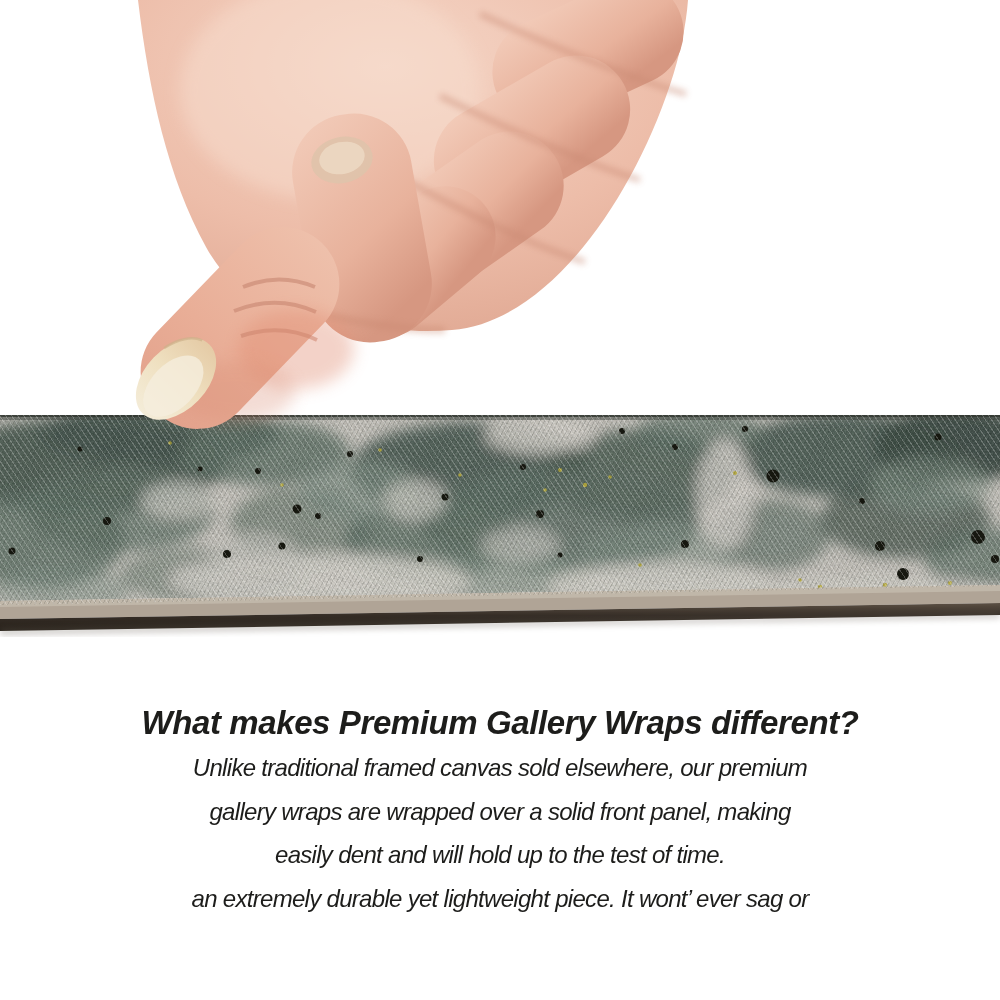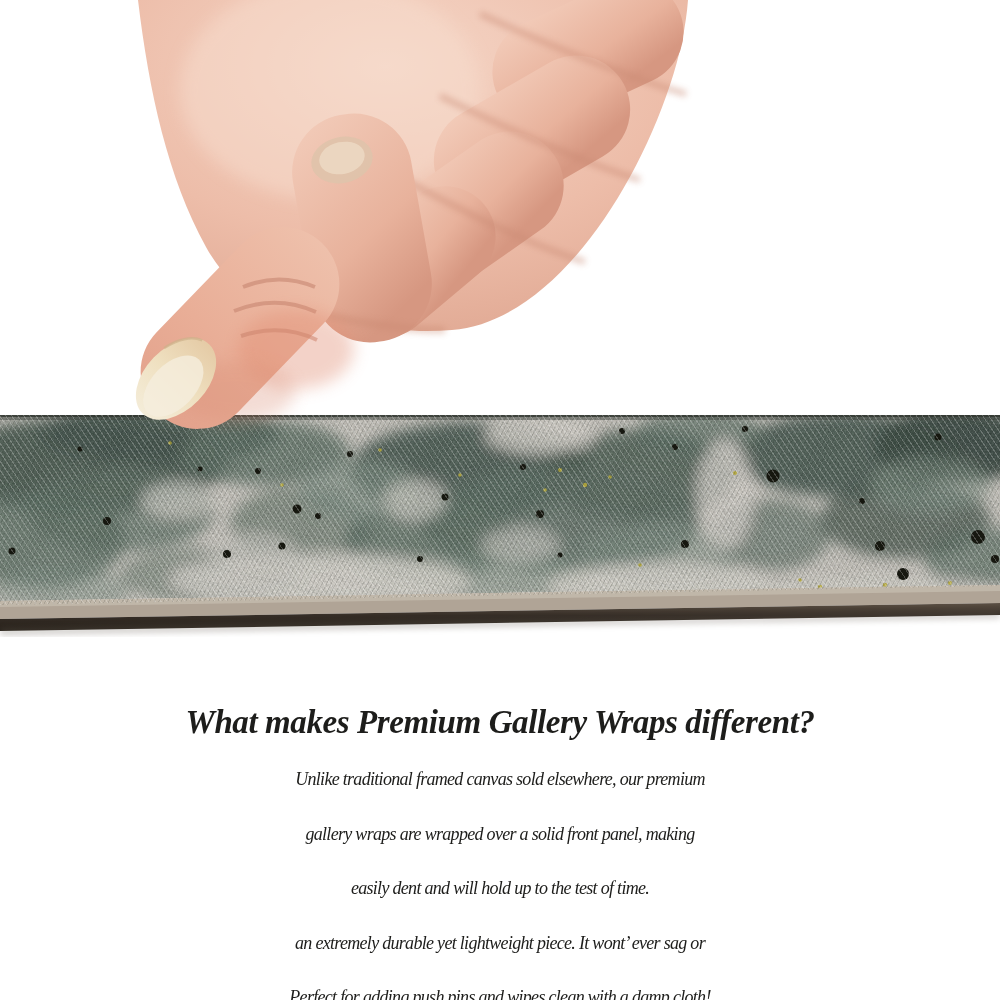--- a/index.html
+++ b/index.html
@@ -6,7 +6,7 @@
   .stage{
     position:relative;width:1000px;height:1000px;margin:0 auto;
     background:#ffffff;overflow:hidden;
-    font-family:Liberation Serif, serif;
+    font-family:Liberation Sans, sans-serif;
   }
   
   .hand-svg{position:absolute;top:0;left:0;width:1000px;height:660px;z-index:2;pointer-events:none;}

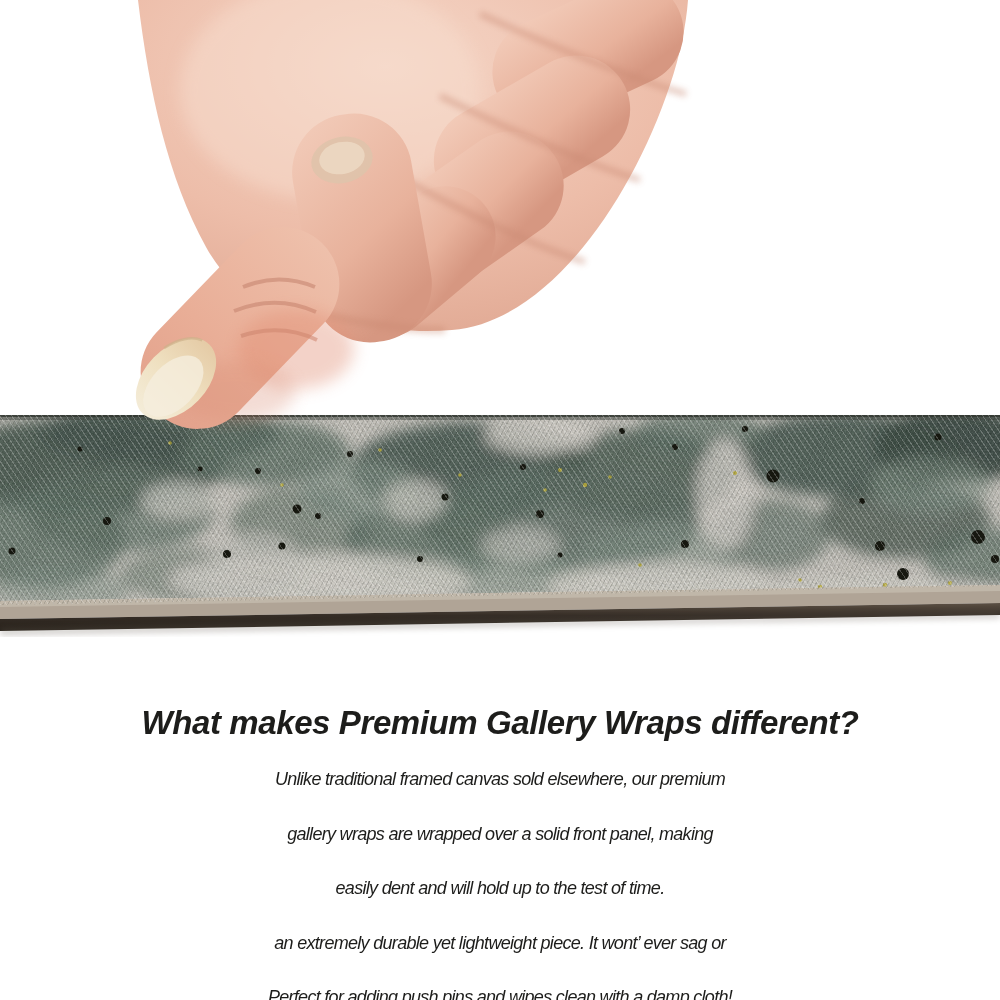--- a/index.html
+++ b/index.html
@@ -27,7 +27,7 @@
     letter-spacing:-0.4px;white-space:nowrap;
   }
   .copy p{
-    margin:16px;font-size:18px;line-height:38.6px;font-weight:500;font-style:italic;
+    margin:5px;font-size:24px;line-height:38.6px;font-weight:500;font-style:italic;
     letter-spacing:-0.7px;white-space:nowrap;
   }
 </style>

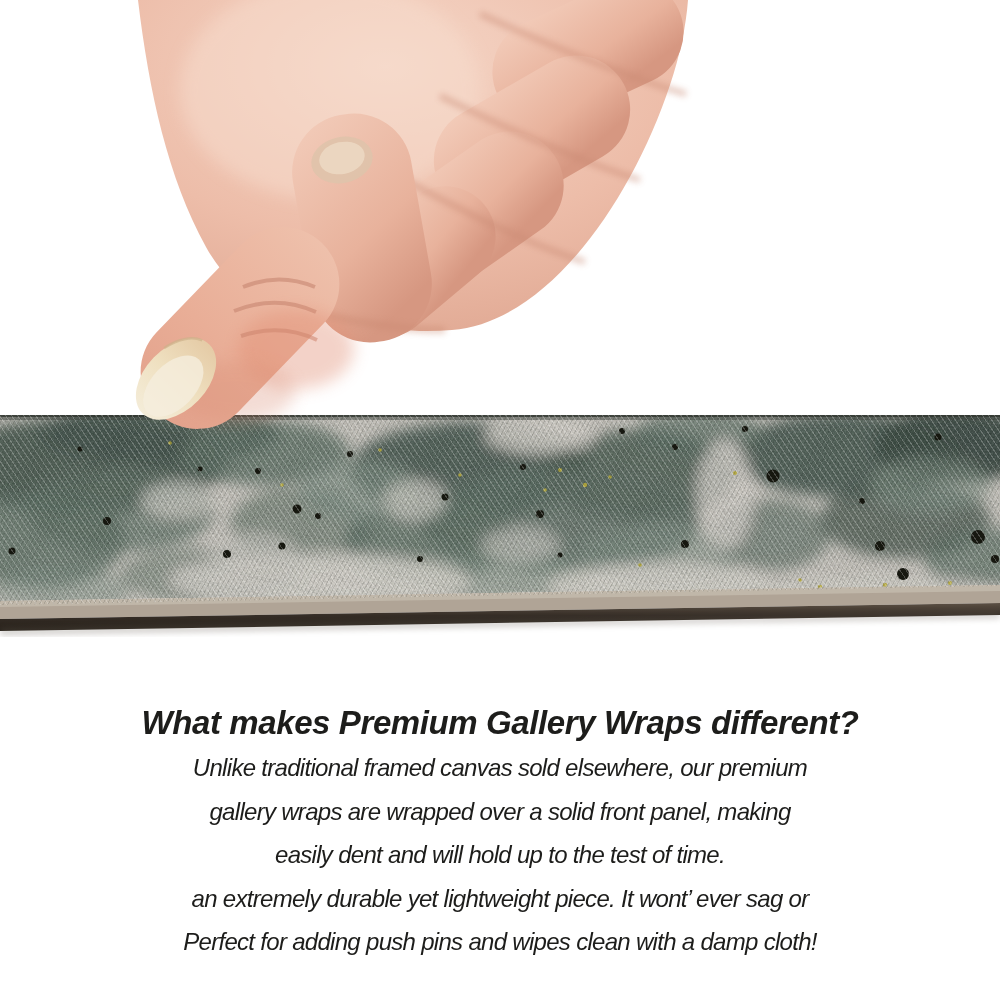--- a/index.html
+++ b/index.html
@@ -249,7 +249,6 @@
     <p>gallery wraps are wrapped over a solid front panel, making</p>
     <p>easily dent and will hold up to the test of time.</p>
     <p>an extremely durable yet lightweight piece. It wont’ ever sag or</p>
-    <p>Perfect for adding push pins and wipes clean with a damp cloth!</p>
   </section>
 
 </div>

